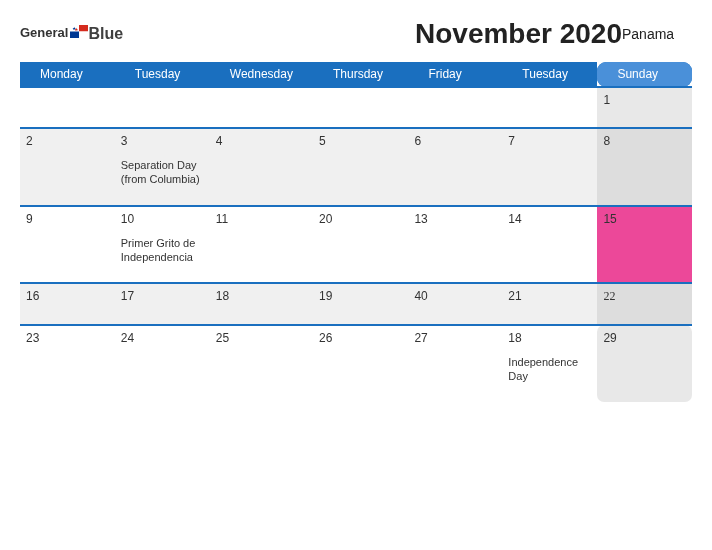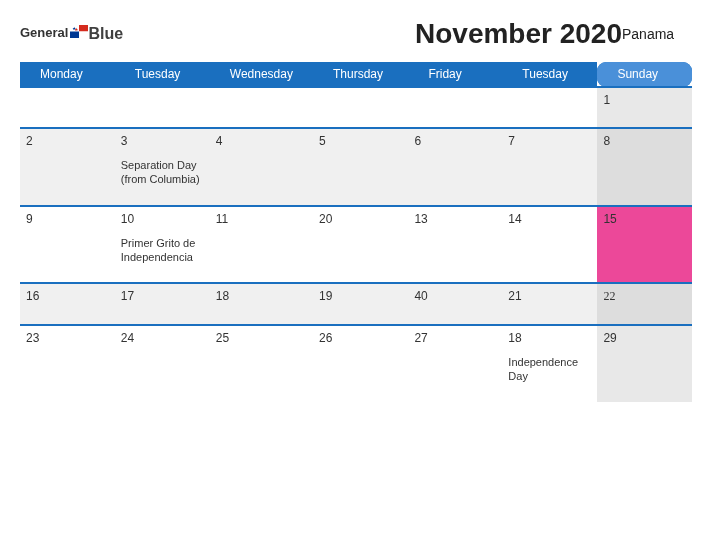--- a/index.html
+++ b/index.html
@@ -258,7 +258,7 @@
             <span class="day-num">18</span>
             <span class="holiday">Independence Day</span>
           </td>
-          <td style="background: rgb(232, 232, 232);">
+          <td style="background: rgb(232, 232, 232); border-radius: 7px;">
             <span class="day-num">29</span>
           </td>
         </tr>

